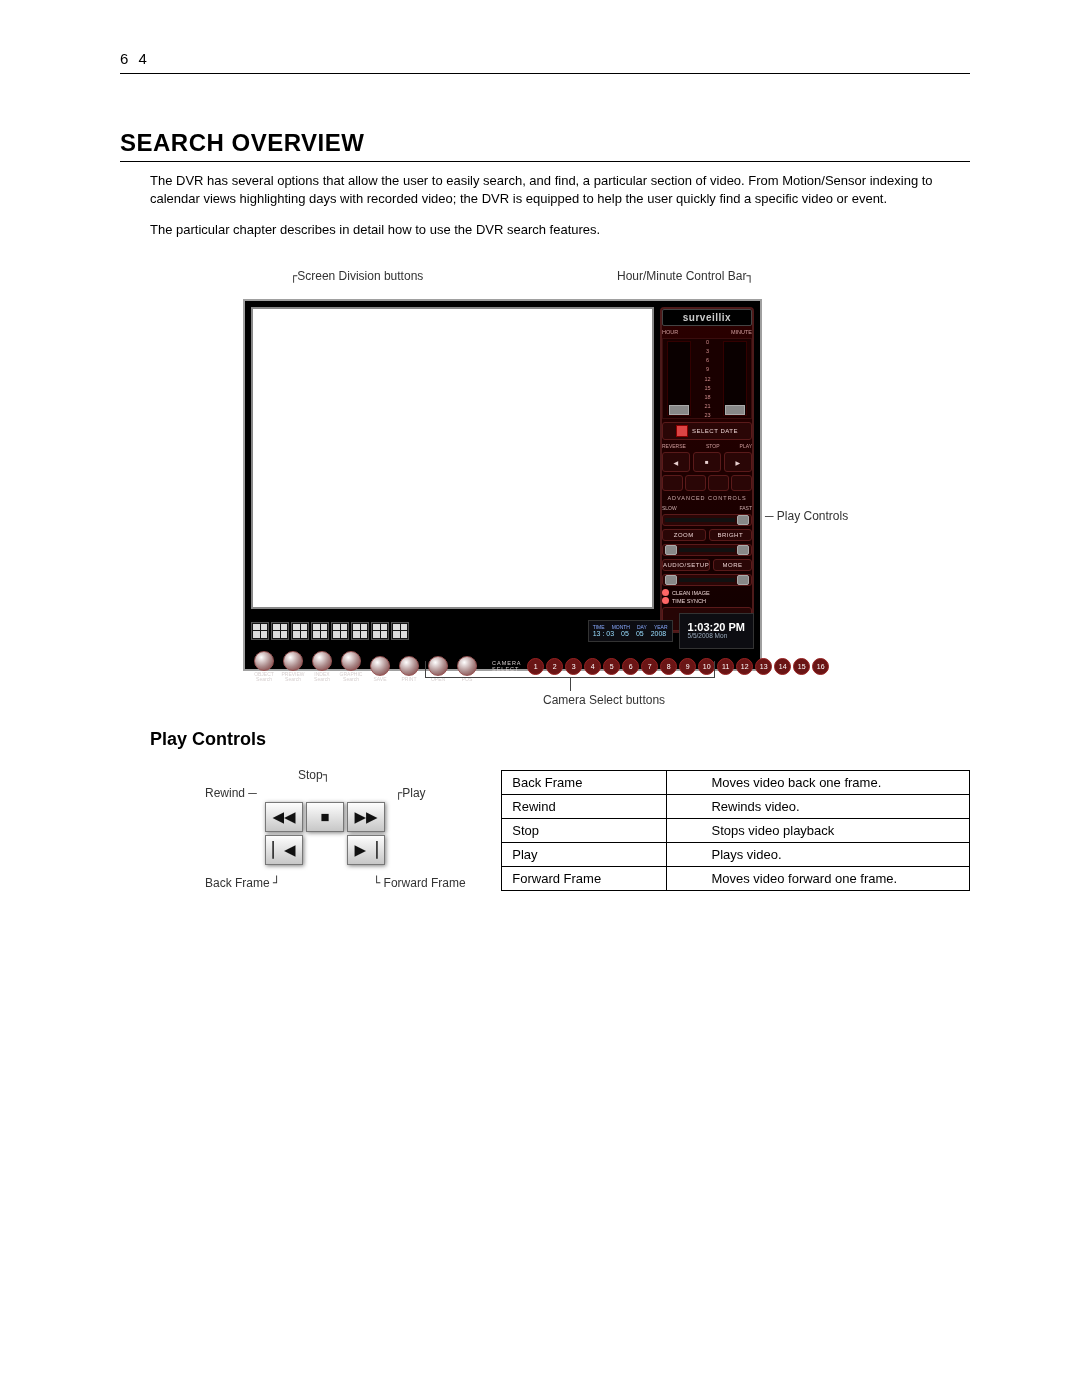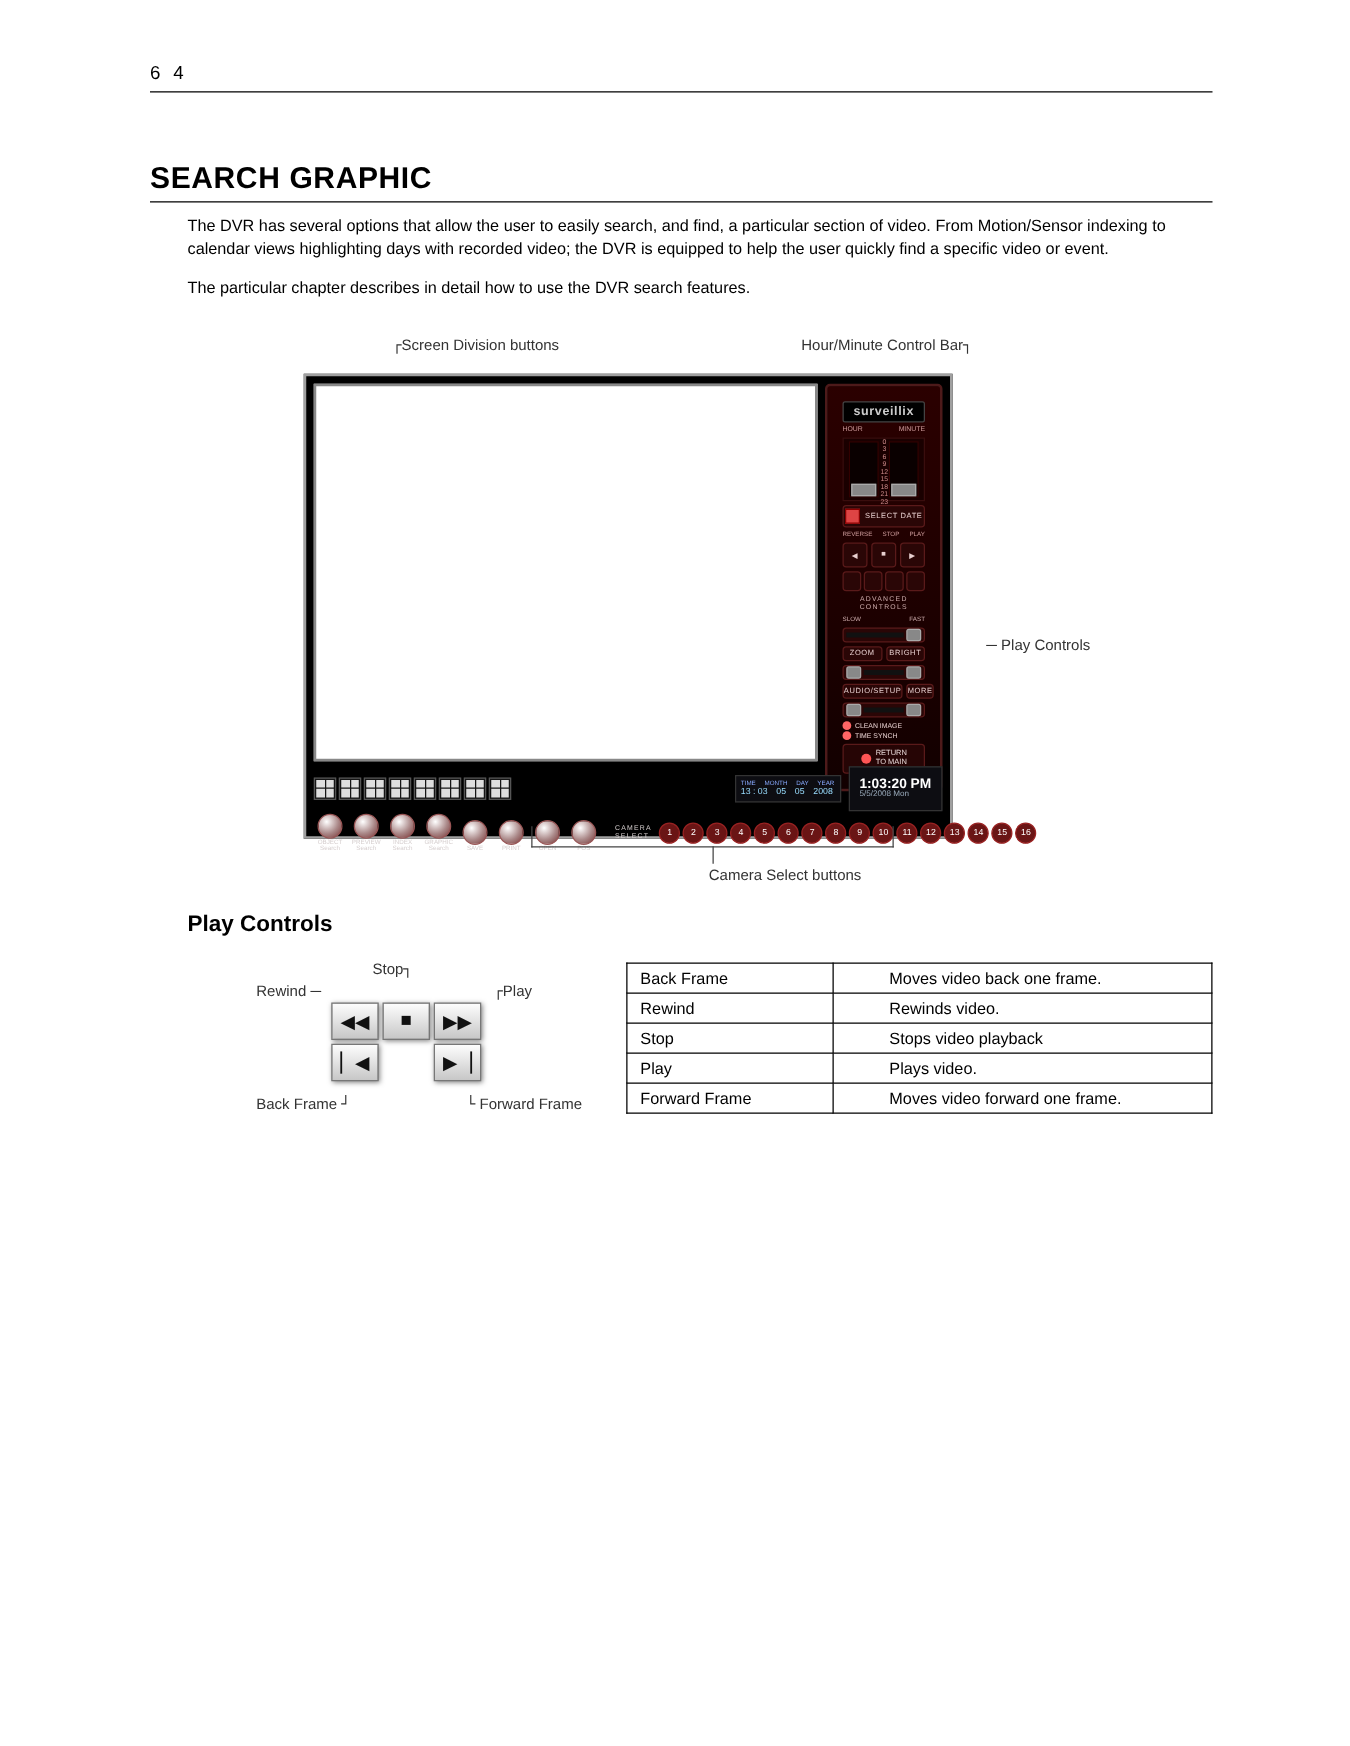--- a/index.html
+++ b/index.html
@@ -262,7 +262,7 @@
   <div class="page-number">6 4</div>
   <hr class="top-rule">
 
-  <h1 class="section-title">SEARCH GRAPHIC</h1>
+  <h1 class="section-title">SEARCH OVERVIEW</h1>
   <hr class="under-title">
 
   <p class="body-text">The DVR has several options that allow the user to easily search, and find, a particular section of video. From Motion/Sensor indexing to calendar views highlighting days with recorded video; the DVR is equipped to help the user quickly find a specific video or event.</p>

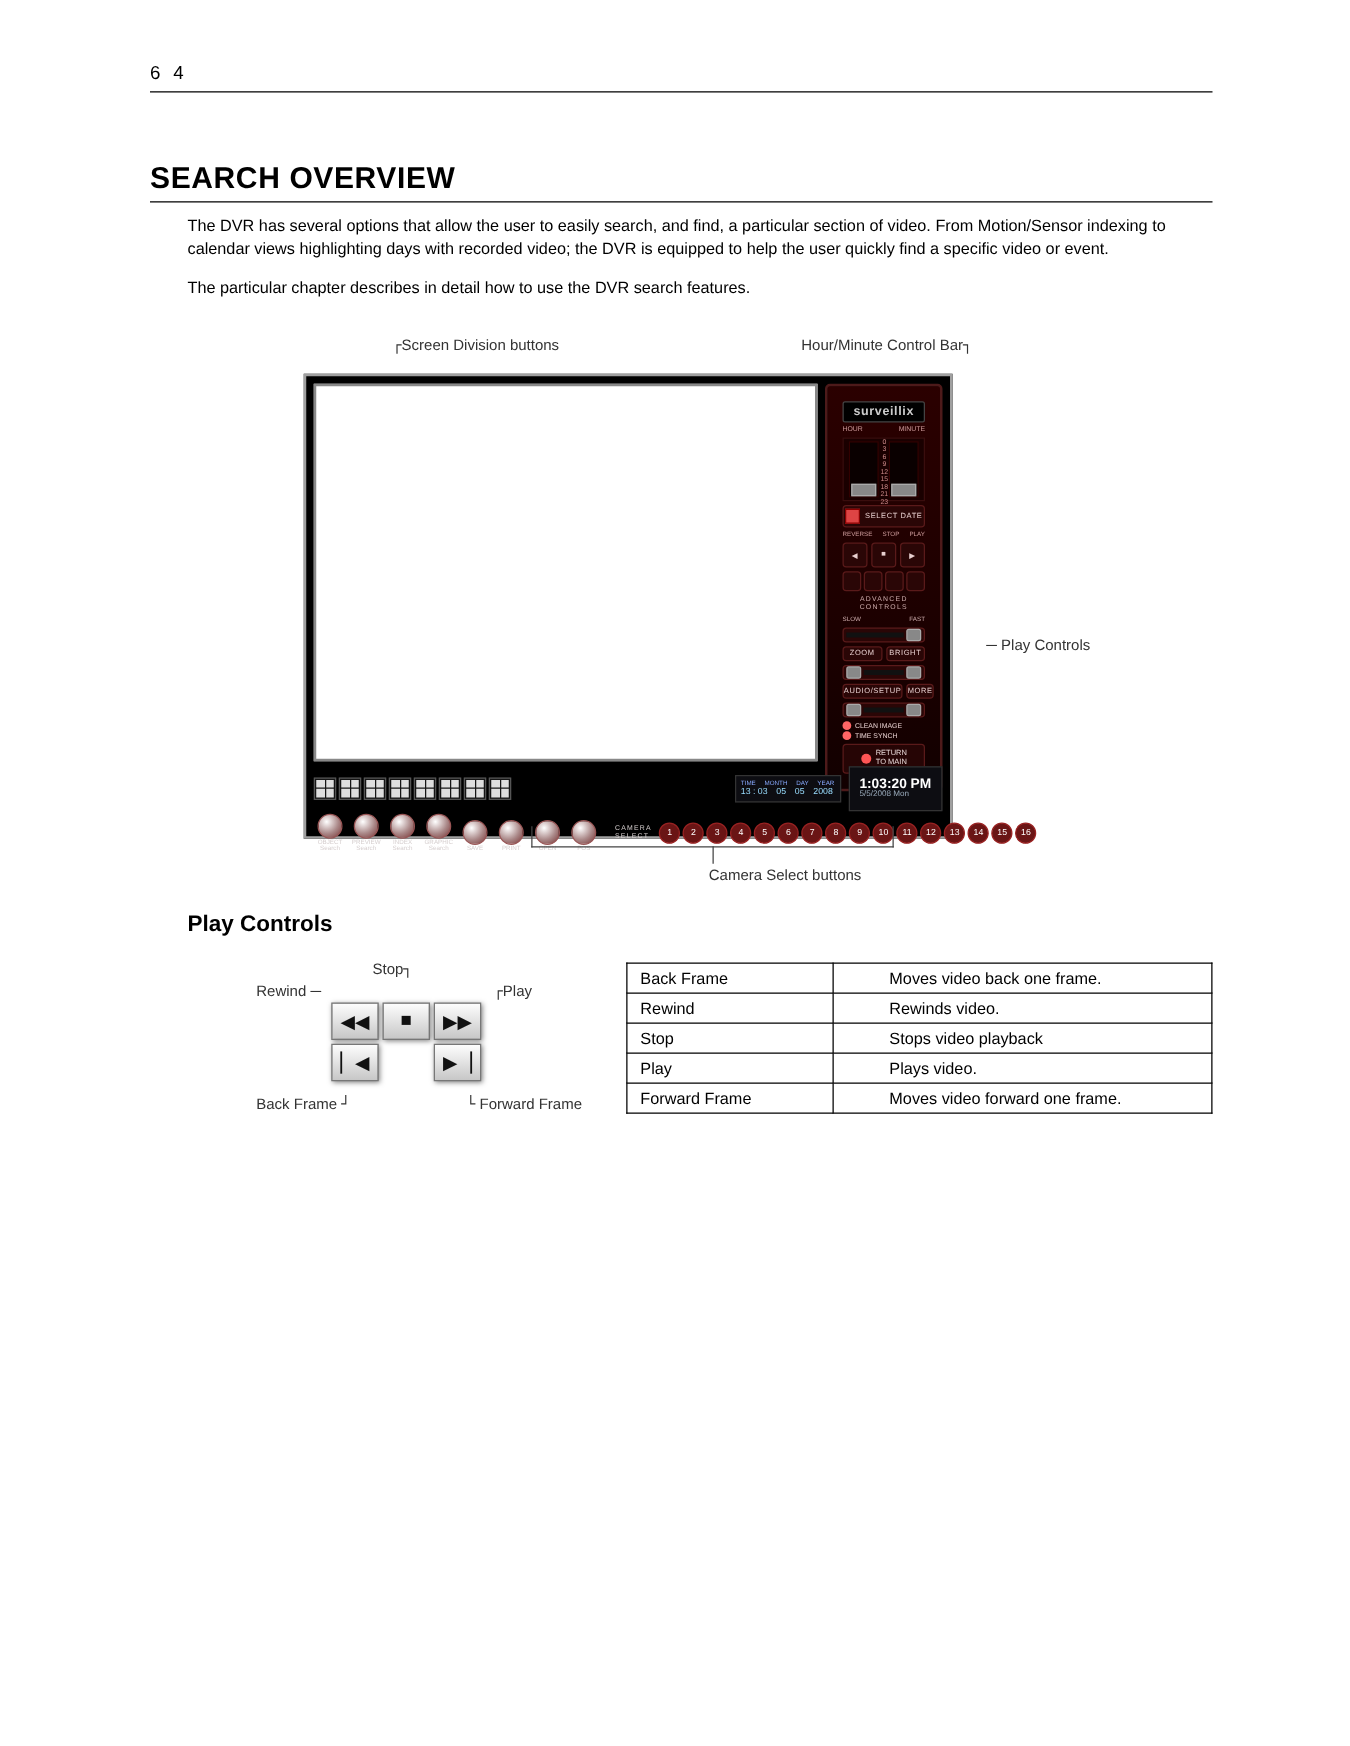--- a/index.html
+++ b/index.html
@@ -55,7 +55,6 @@
   .callout {
     position: absolute;
     white-space: nowrap;
-    margin-left: 24px;
   }
   .brk { display:inline-block; font-family: monospace; vertical-align: middle;}
   

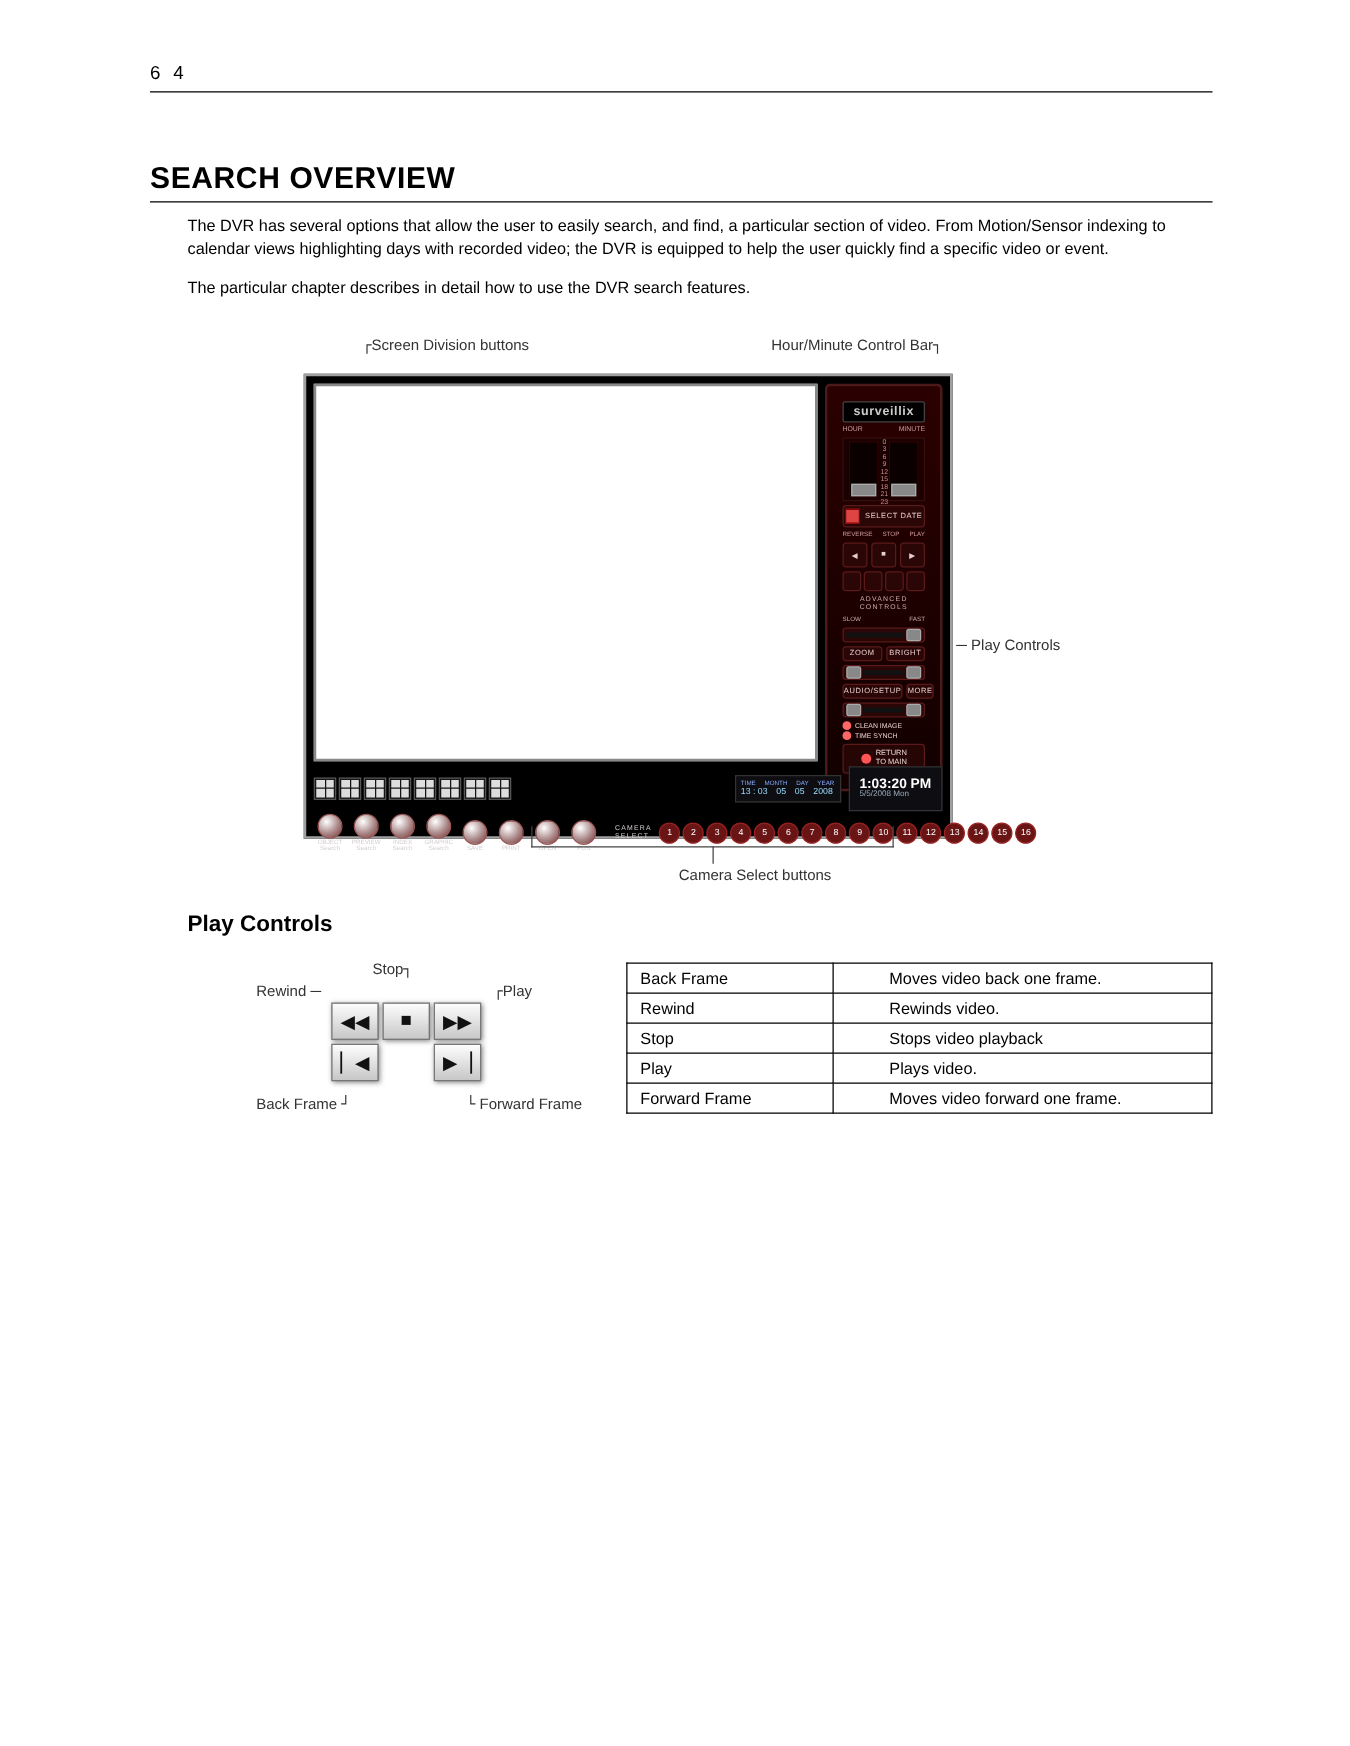--- a/index.html
+++ b/index.html
@@ -86,7 +86,7 @@
     display: flex;
     flex-direction: column;
     align-items: stretch;
-    padding: 12px;
+    padding: 0;
     gap: 3px;
     color: #ddd;
     font-size: 6px;

